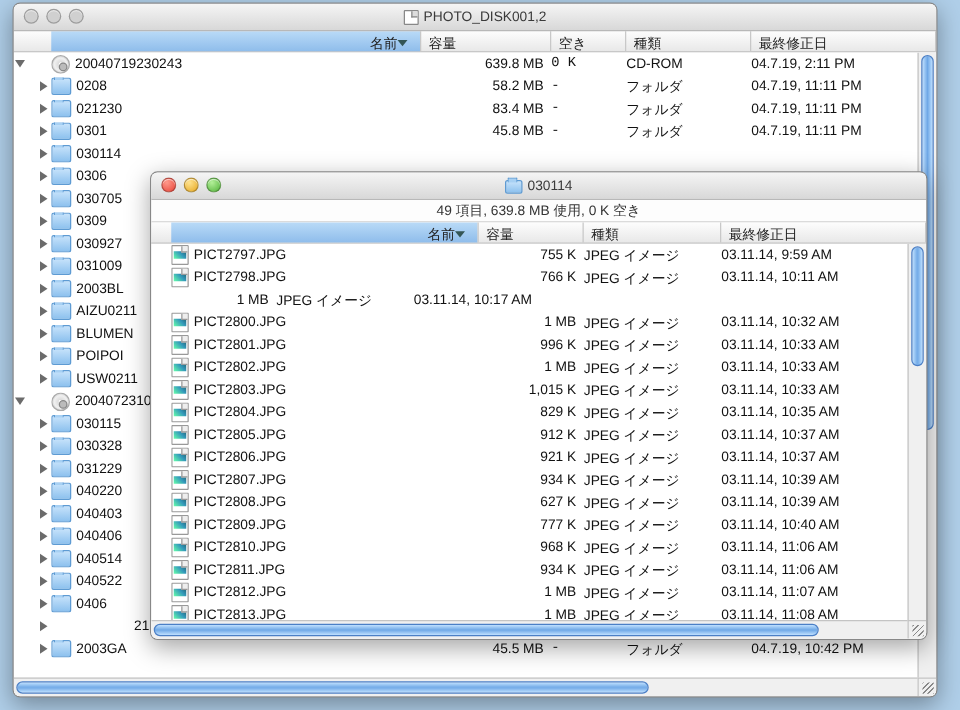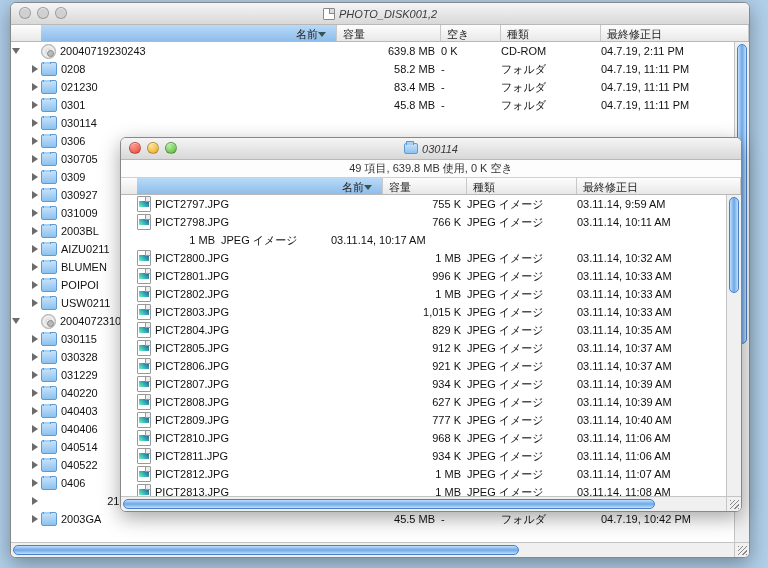--- a/index.html
+++ b/index.html
@@ -35,7 +35,7 @@
   .dot.y { background: radial-gradient(circle at 35% 30%, #FFE38F, #E6A823); }
   .dot.g { background: radial-gradient(circle at 35% 30%, #B4F09A, #54B33B); }
   .dot.inactive { background: #D0D0D0; }
-  .titlebar .title { color:#3a3a3a; display:flex; align-items:flex-start; gap:4px;font-style:italic; }
+  .titlebar .title { color:#3a3a3a; display:flex; align-items:flex-end; gap:4px; }
   .titlebar .title .ficon { width:12px; height:12px; background:#fff; border:1px solid #888; border-radius:1px; position:relative;}
   .titlebar .title .ficon::after { content:""; position:absolute; top:0; right:0; width:4px; height:4px; background:#ddd; border-left:1px solid #888; border-bottom:1px solid #888;}
 

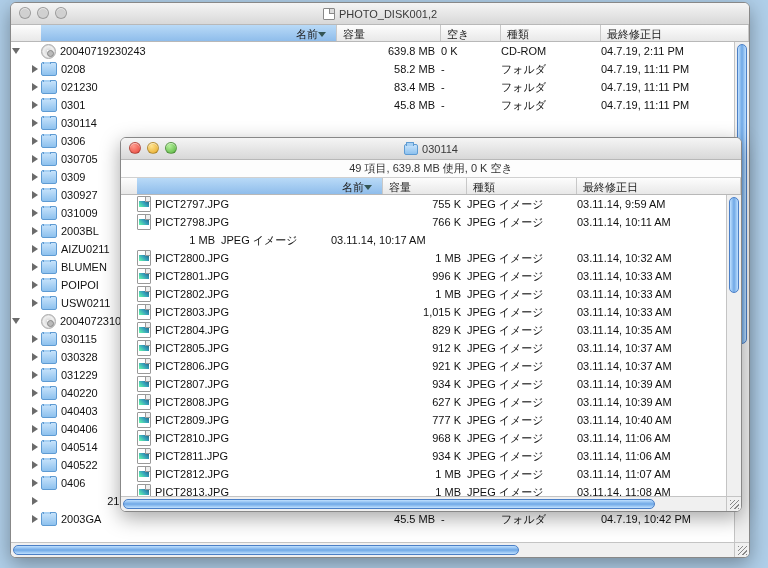--- a/index.html
+++ b/index.html
@@ -126,7 +126,7 @@
   .back .col-pre  { width: 30px; flex-shrink:0; display:flex; align-items:center; }
   .back .col-name { width: 296px; }
   .back .col-size { width: 104px; }
-  .back .col-free { width: 60px; }
+  .back .col-free { width: 60px; font-family: Liberation Mono, monospace; }
   .back .col-kind { width: 100px; }
   .back .col-mod  { flex:1; }
 

